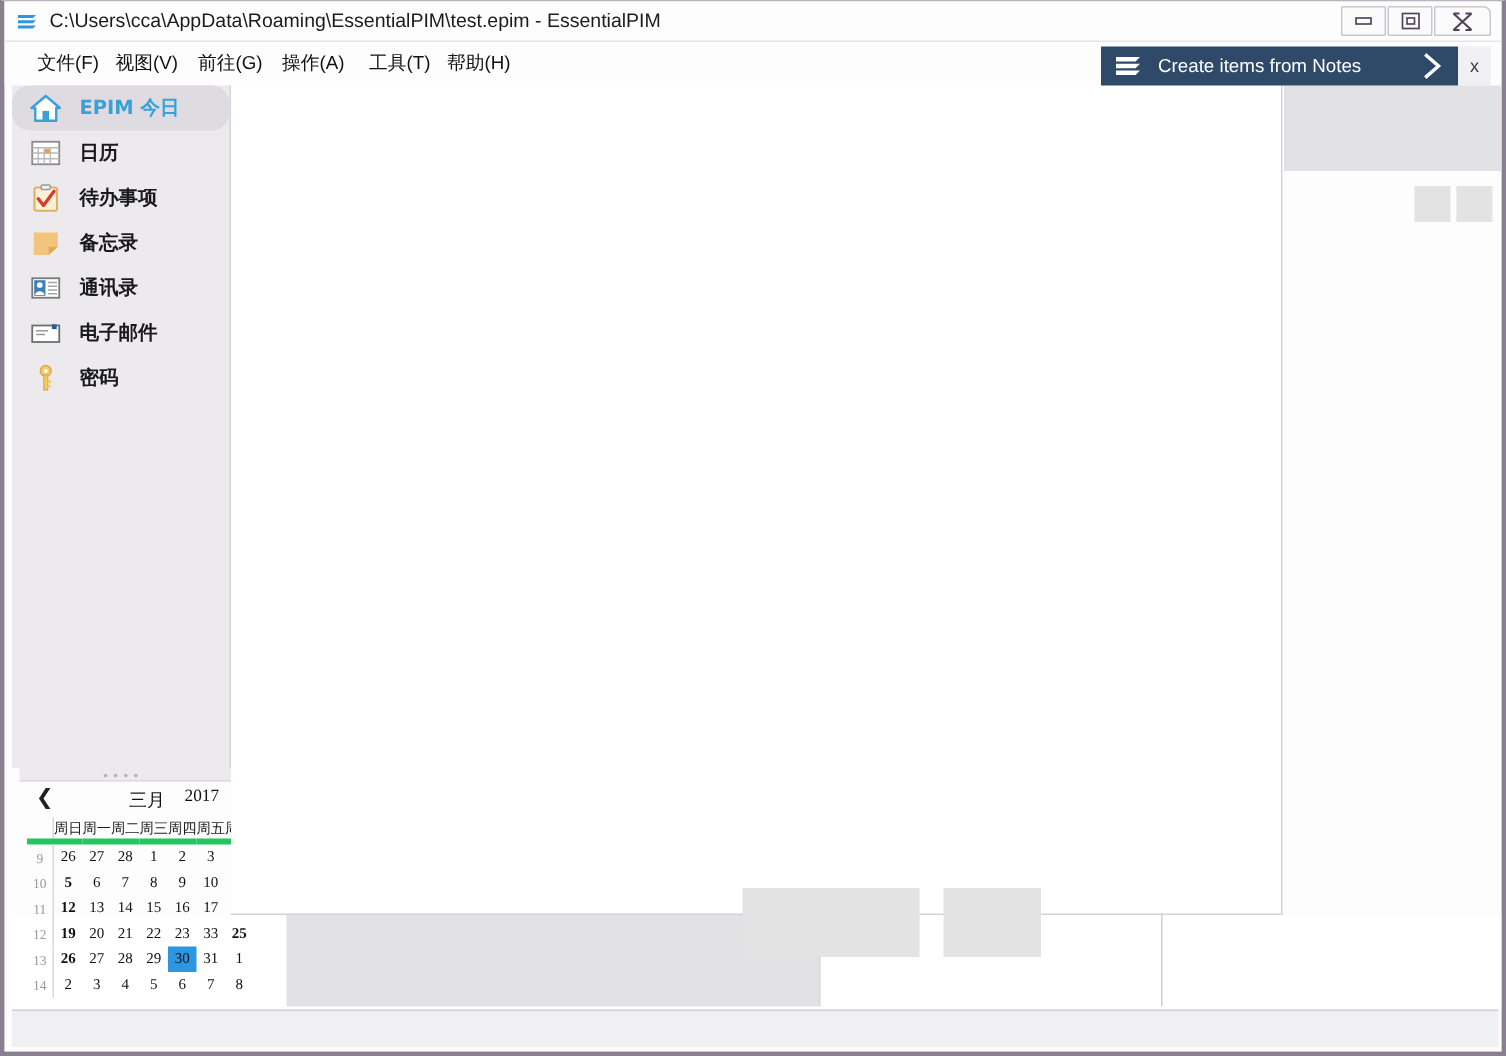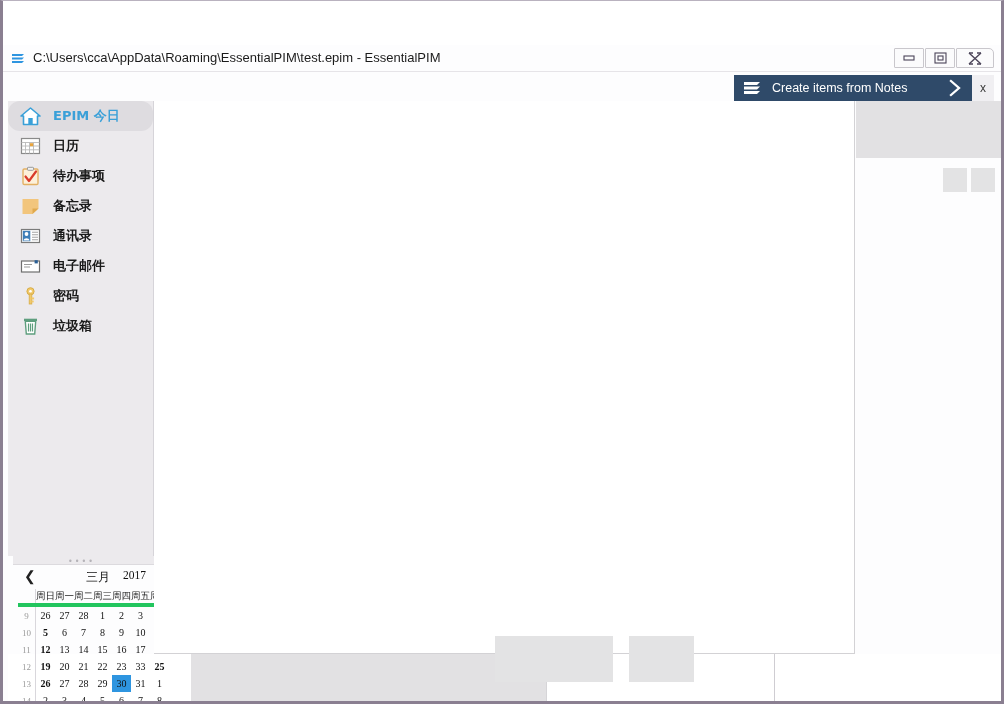--- a/index.html
+++ b/index.html
@@ -34,7 +34,6 @@
     left: 0; top: 0;
     right: 0; bottom: 0;
     background: #fdfdfe;
-    margin-top: 44px;
   }
 
   

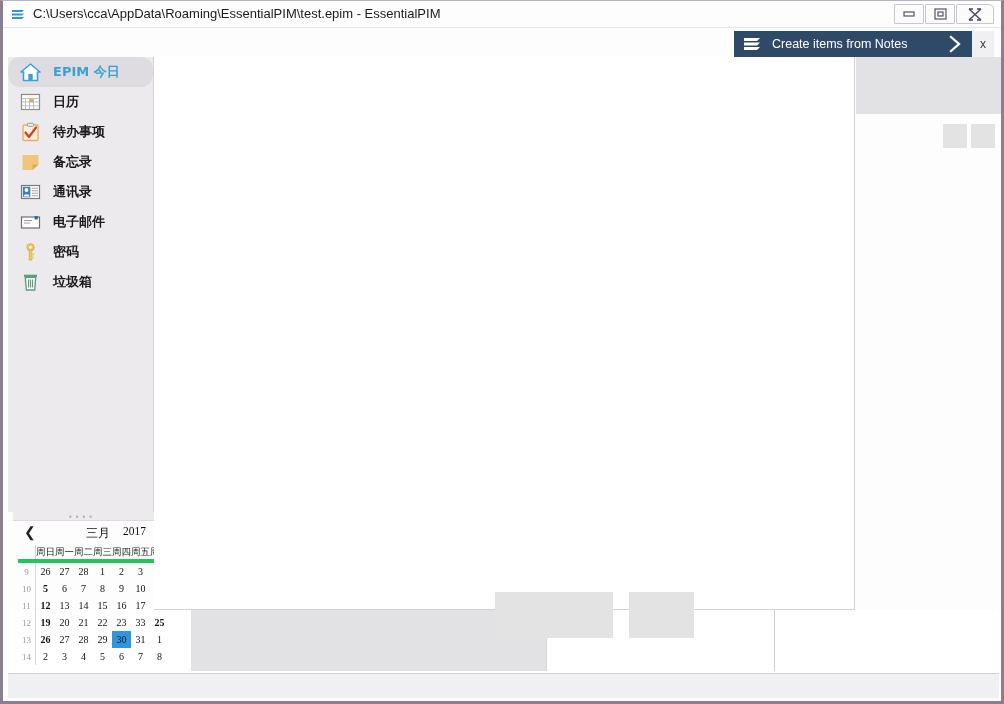--- a/index.html
+++ b/index.html
@@ -363,6 +363,14 @@
     </div>
   </div>
 
+  <div id="menubar">
+    <span class="menu-item" style="left:22px">文件(F)</span>
+    <span class="menu-item" style="left:74px">视图(V)</span>
+    <span class="menu-item" style="left:129px">前往(G)</span>
+    <span class="menu-item" style="left:185px">操作(A)</span>
+    <span class="menu-item" style="left:243px">工具(T)</span>
+    <span class="menu-item" style="left:295px">帮助(H)</span>
+  </div>
 
   <div id="right-gray"></div>
 

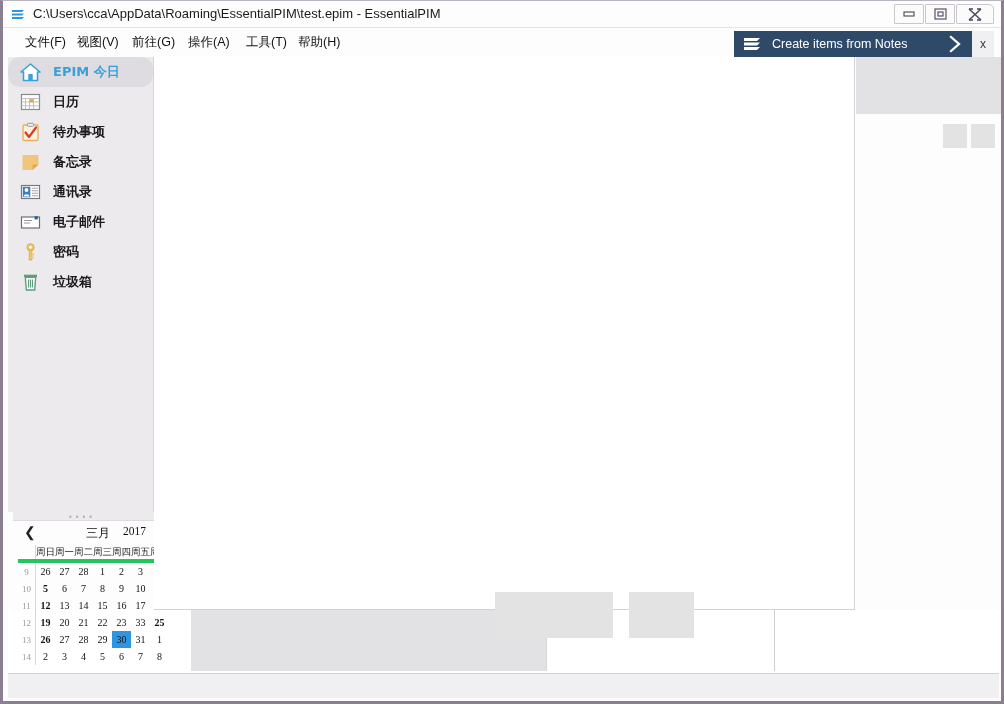--- a/index.html
+++ b/index.html
@@ -454,16 +454,6 @@
       <span class="nav-label">密码</span>
     </div>
 
-    <div class="nav-item" style="top:210px">
-      <span class="nav-icon">
-        <svg width="21" height="20" viewBox="0 0 21 20">
-          <rect x="4" y="2.7" width="13" height="2.3" fill="#5e9e7e"></rect>
-          <path d="M5.3 5.2 H15.7 L14.7 18 H6.3 Z" fill="#ffffff" stroke="#5e9e7e" stroke-width="1.4"></path>
-          <path d="M8.5 7.5 V15.6 M10.5 7.5 V15.6 M12.5 7.5 V15.6" stroke="#5e9e7e" stroke-width="1.2"></path>
-        </svg>
-      </span>
-      <span class="nav-label">垃圾箱</span>
-    </div>
   </div>
 
   <div id="bottom-zone"></div>

